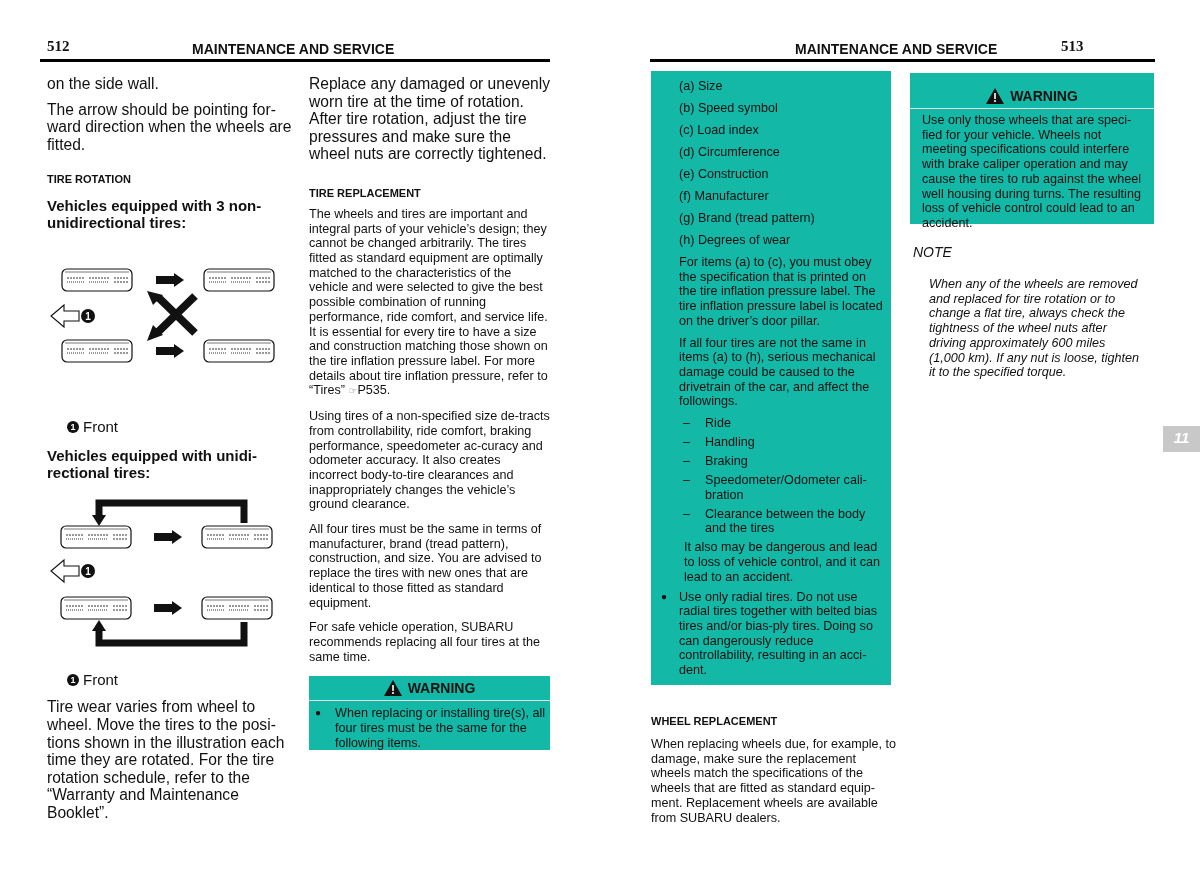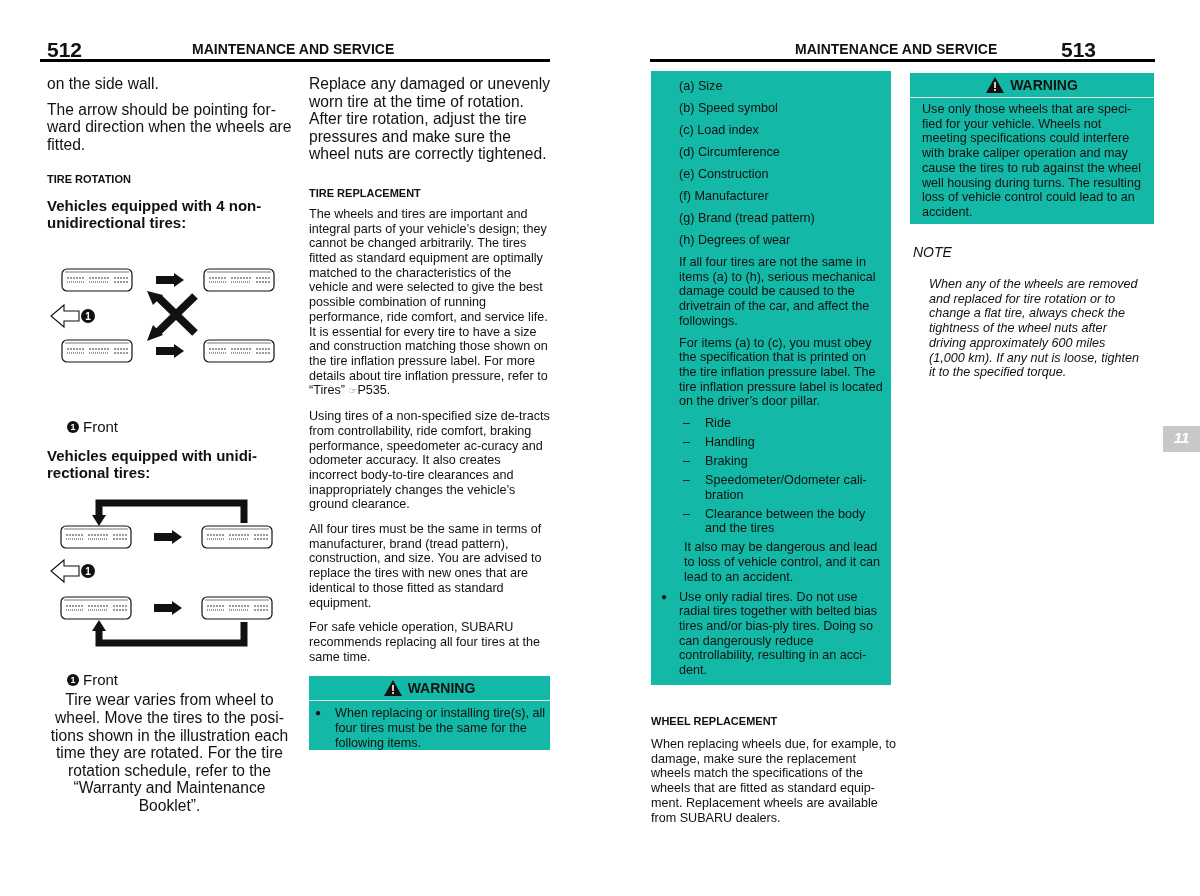--- a/index.html
+++ b/index.html
@@ -6,7 +6,7 @@
   body { width: 1200px; height: 896px; position: relative; overflow: hidden;
          font-family: "Liberation Sans", sans-serif; color: #111; }
   .abs { position: absolute; }
-  .pagenum { font-weight: bold; font-size: 21px; top: 38px; }
+  .pagenum { font-weight: bold; font-size: 15px; top: 38px; font-family: Liberation Serif, serif; }
   .runhead { font-weight: bold; font-size: 14px; top: 41px; }
   .rule { height: 3px; background: #000; top: 59px; }
   .col { position: absolute; }

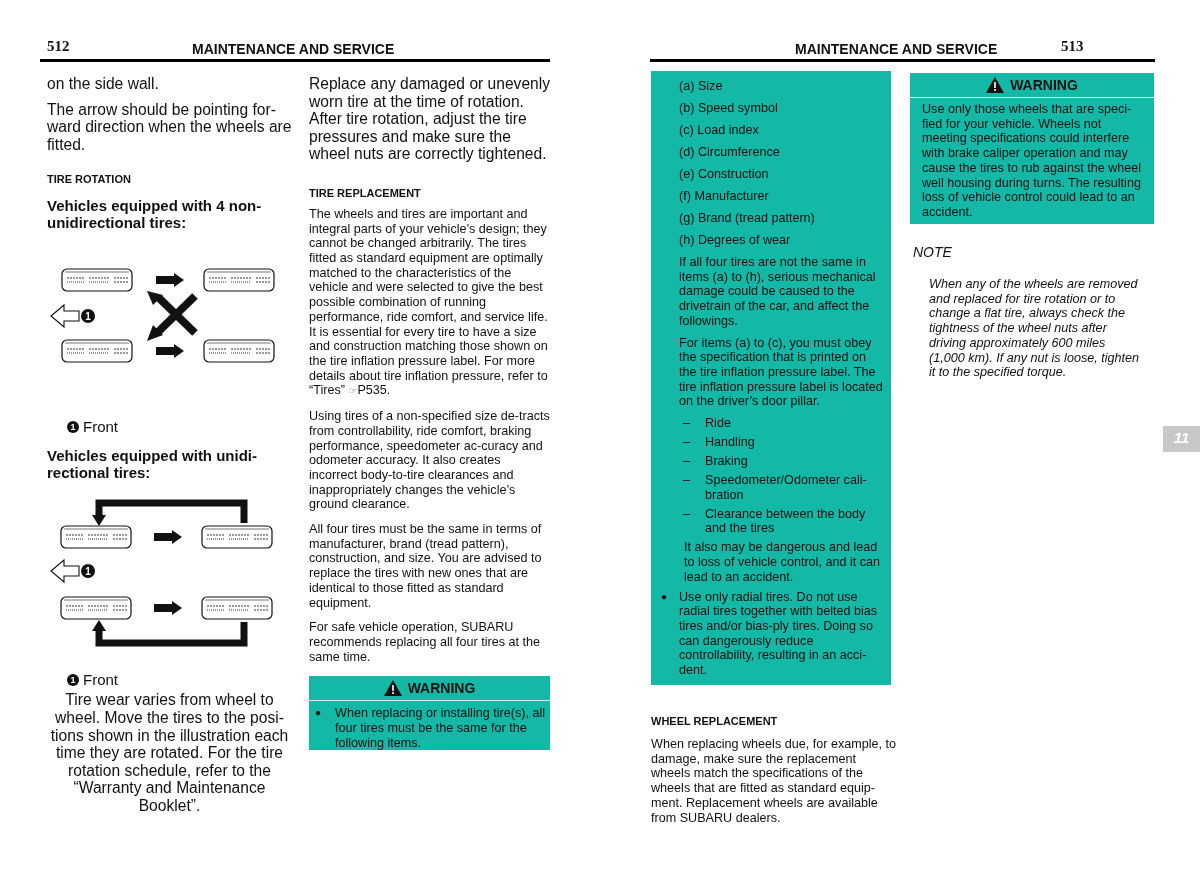--- a/index.html
+++ b/index.html
@@ -20,7 +20,7 @@
                 text-align: center; line-height: 12px; }
   .graybox { background: #14b8a6; }
   .warn-head { display: flex; align-items: center; justify-content: center; gap: 6px;
-               font-weight: bold; font-size: 14px; height: 24px; border-bottom: 1px solid #e4e4e4; }
+               font-weight: bold; font-size: 14px; height: 24px; border-bottom: 1px solid #e4e4e4; margin-top: 11px; }
   .list-item { font-size: 12.6px; line-height: 14.7px; margin-bottom: 7.3px; }
   .dash-item { display: flex; font-size: 12.6px; line-height: 14.7px; margin-bottom: 4.3px; }
   .dash-item .dash { width: 22px; flex: none; padding-left: 4px; }

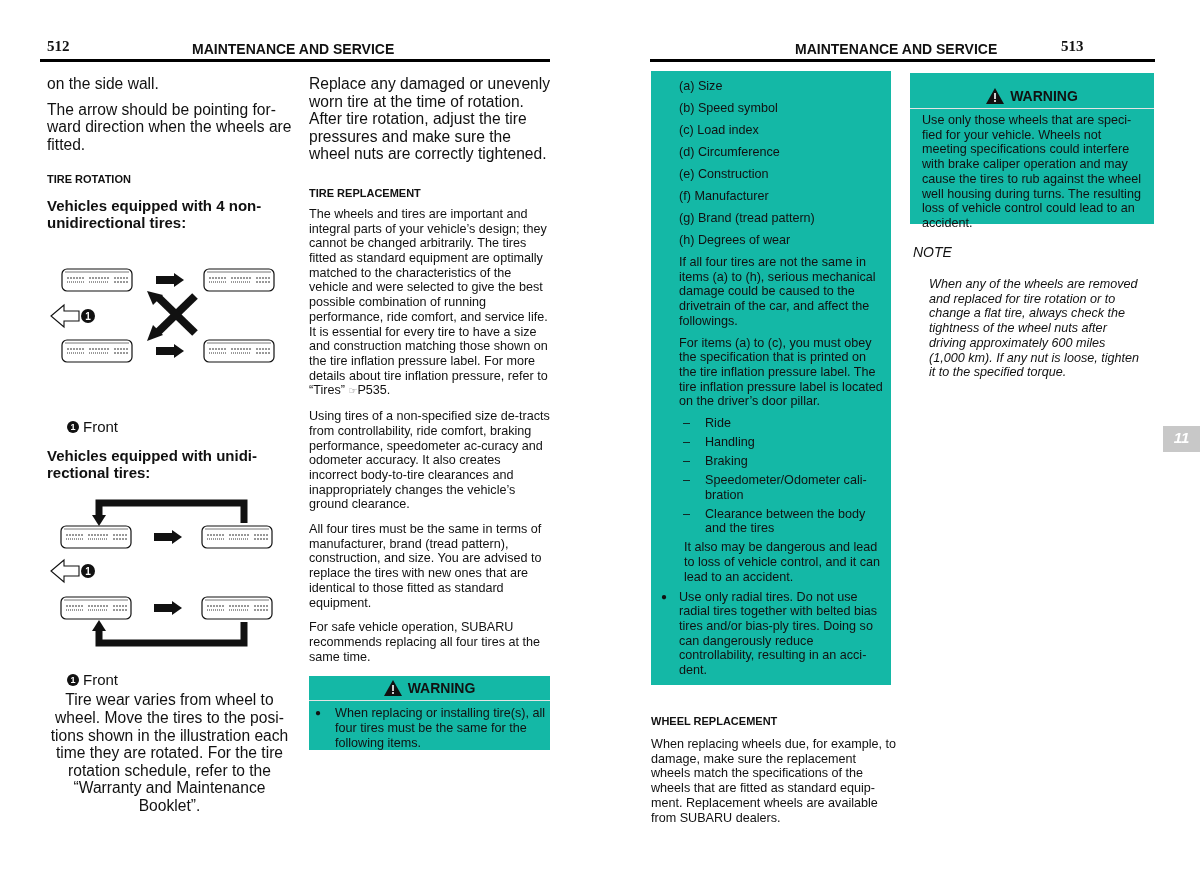--- a/index.html
+++ b/index.html
@@ -43,7 +43,7 @@
   <p class="big">on the side wall.</p>
   <p class="big" style="margin-bottom:16px;">The arrow should be pointing for-ward direction when the wheels are fitted.</p>
   <h2 class="sec">TIRE ROTATION</h2>
-  <h3 class="sub">Vehicles equipped with 4 non-unidirectional tires:</h3>
+  <h3 class="sub">Vehicles equipped with 3 non-unidirectional tires:</h3>
 
   <svg width="240" height="150" style="display:block; margin-top:30px;">
     <defs>

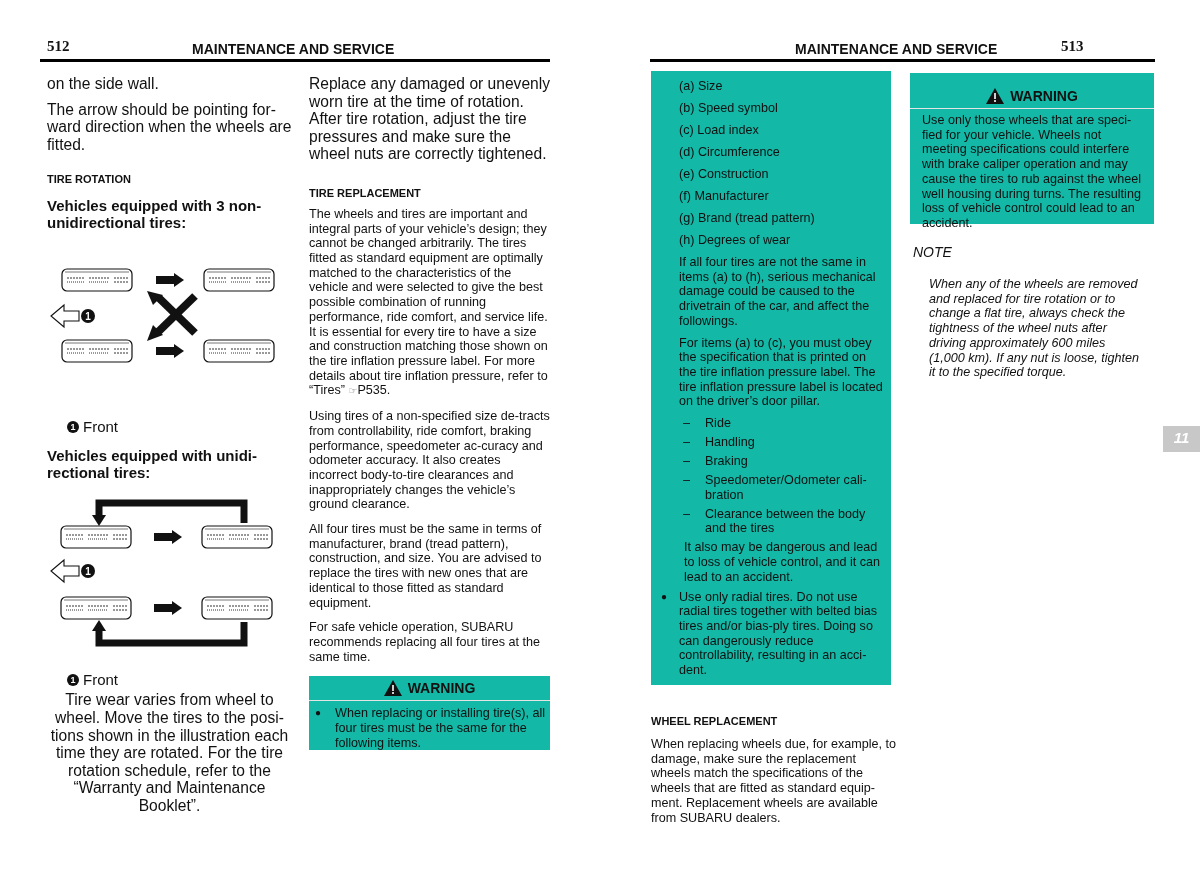--- a/index.html
+++ b/index.html
@@ -161,8 +161,8 @@
     <div class="list-item">(f) Manufacturer</div>
     <div class="list-item">(g) Brand (tread pattern)</div>
     <div class="list-item">(h) Degrees of wear</div>
+    <p class="sm" style="margin:0 0 7px 0;">For items (a) to (c), you must obey the specification that is printed on the tire inflation pressure label. The tire inflation pressure label is located on the driver’s door pillar.</p>
     <p class="sm" style="margin:0 0 7px 0;">If all four tires are not the same in items (a) to (h), serious mechanical damage could be caused to the drivetrain of the car, and affect the followings.</p>
-    <p class="sm" style="margin:0 0 7px 0;">For items (a) to (c), you must obey the specification that is printed on the tire inflation pressure label. The tire inflation pressure label is located on the driver’s door pillar.</p>
   </div>
   <div style="padding:0 6px 0 28px;">
     <div class="dash-item">

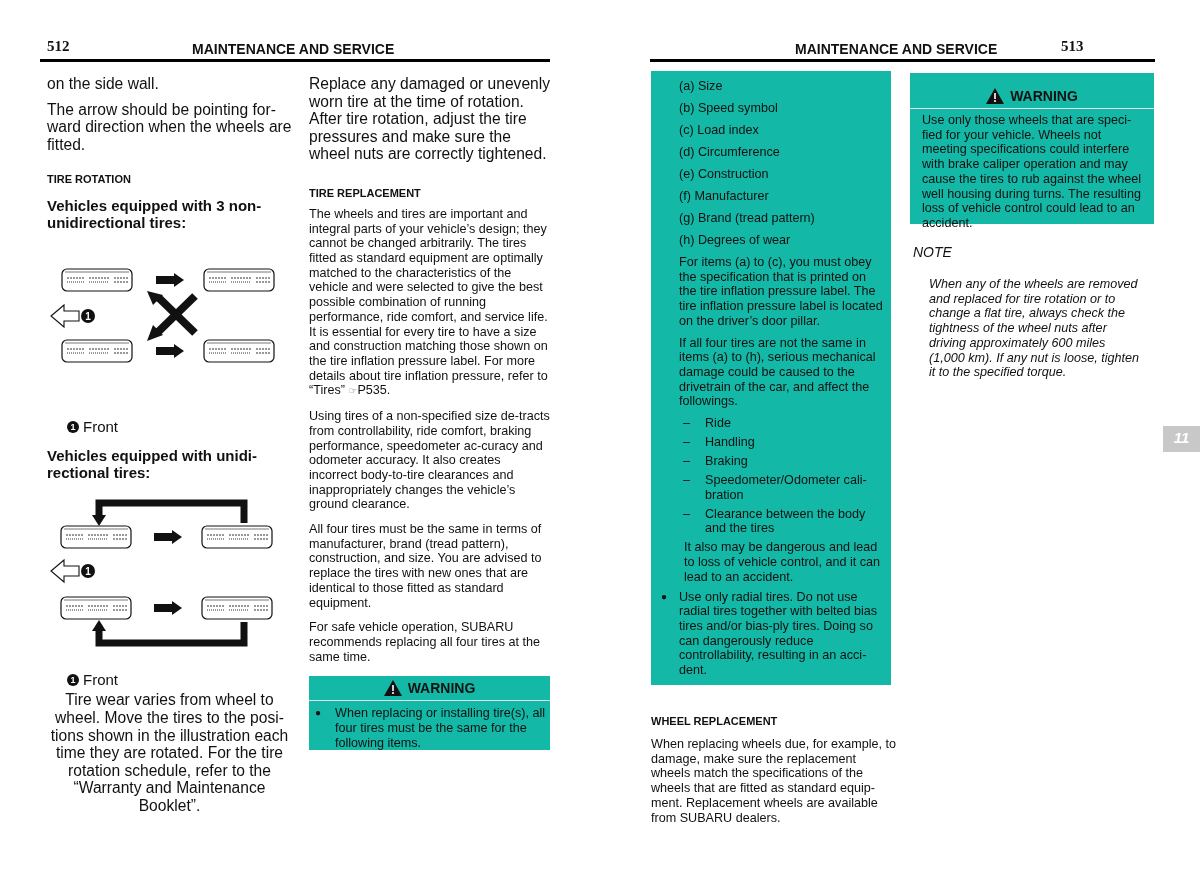--- a/index.html
+++ b/index.html
@@ -117,7 +117,7 @@
     <span>Front</span>
   </div>
 
-  <p class="big" style="margin-top:3px;text-align:center;">Tire wear varies from wheel to wheel. Move the tires to the posi-tions shown in the illustration each time they are rotated. For the tire rotation schedule, refer to the “Warranty and Maintenance Booklet”.</p>
+  <p class="big" style="margin-top:10px;">Tire wear varies from wheel to wheel. Move the tires to the posi-tions shown in the illustration each time they are rotated. For the tire rotation schedule, refer to the “Warranty and Maintenance Booklet”.</p>
 </div>
 
 <div class="col" style="left:309px; top:75px; width:243px;">

